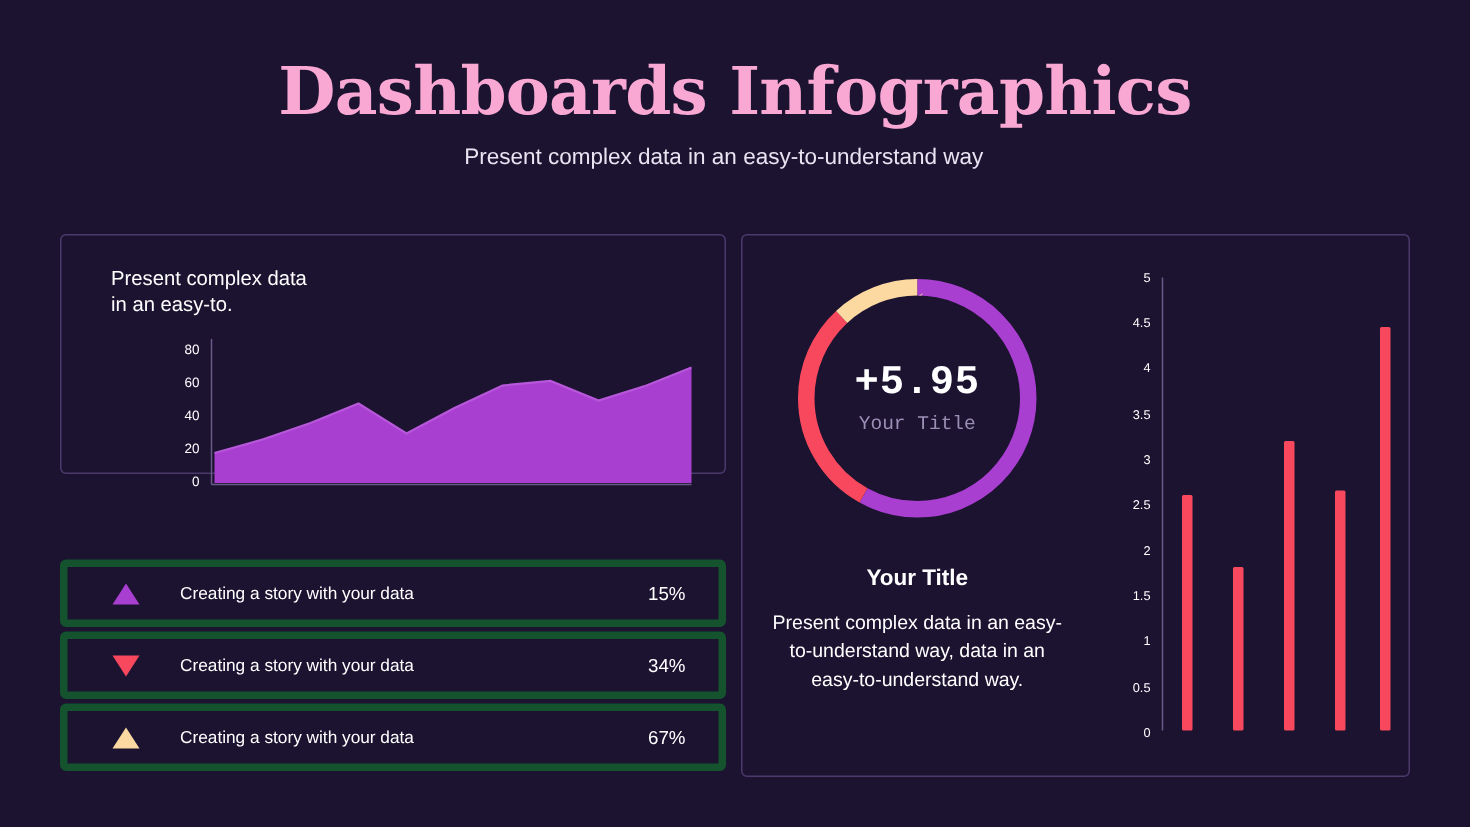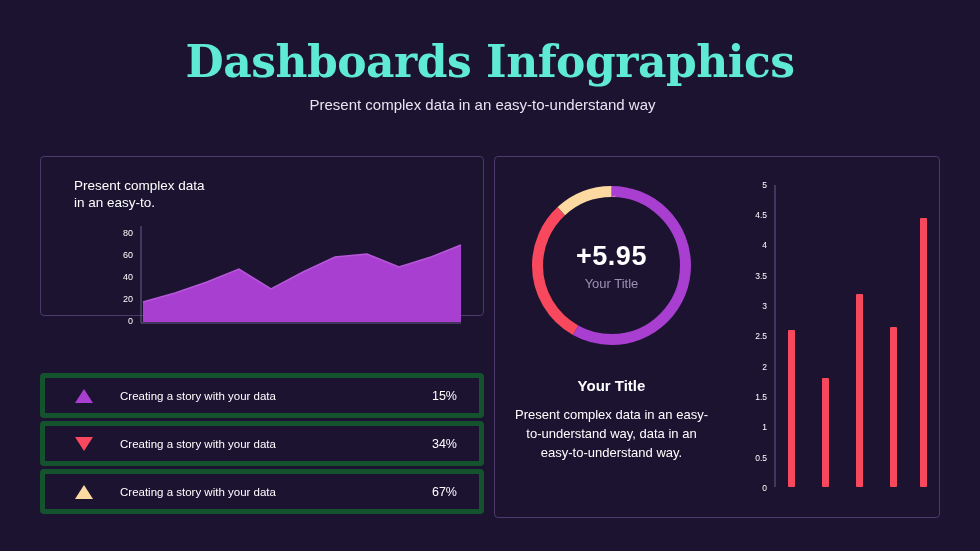--- a/index.html
+++ b/index.html
@@ -14,7 +14,7 @@
   .title{
     position:absolute;top:36px;left:0;width:980px;text-align:center;
     font-family:"DejaVu Serif", serif;
-    font-weight:bold;font-size:44px;letter-spacing:-0.5px;color:#5eead4;
+    font-weight:bold;font-size:44px;letter-spacing:-0.5px;color:#f9a8d4;
   }
   .subtitle{
     position:absolute;top:96px;left:0;width:965px;text-align:center;

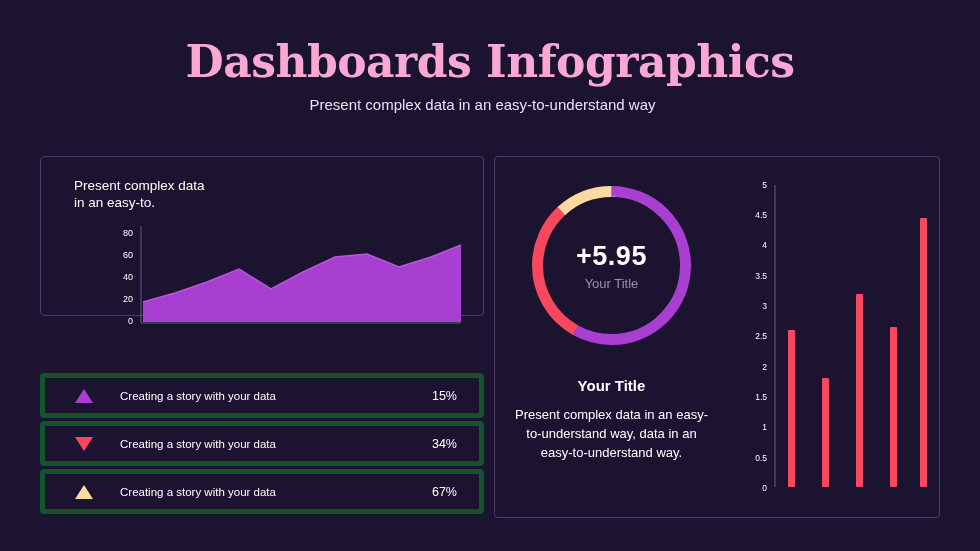--- a/index.html
+++ b/index.html
@@ -61,7 +61,7 @@
 
   
   #right-panel{left:494px;top:156px;width:446px;height:362px;}
-  .donut-wrap{position:absolute;left:24px;top:16px;width:185px;height:185px;}
+  .donut-wrap{position:absolute;left:24px;top:16px;width:185px;height:185px;font-family:Liberation Mono, monospace;}
   .donut-center{
     position:absolute;left:0;top:0;width:185px;height:185px;
     display:flex;flex-direction:column;align-items:center;justify-content:center;

